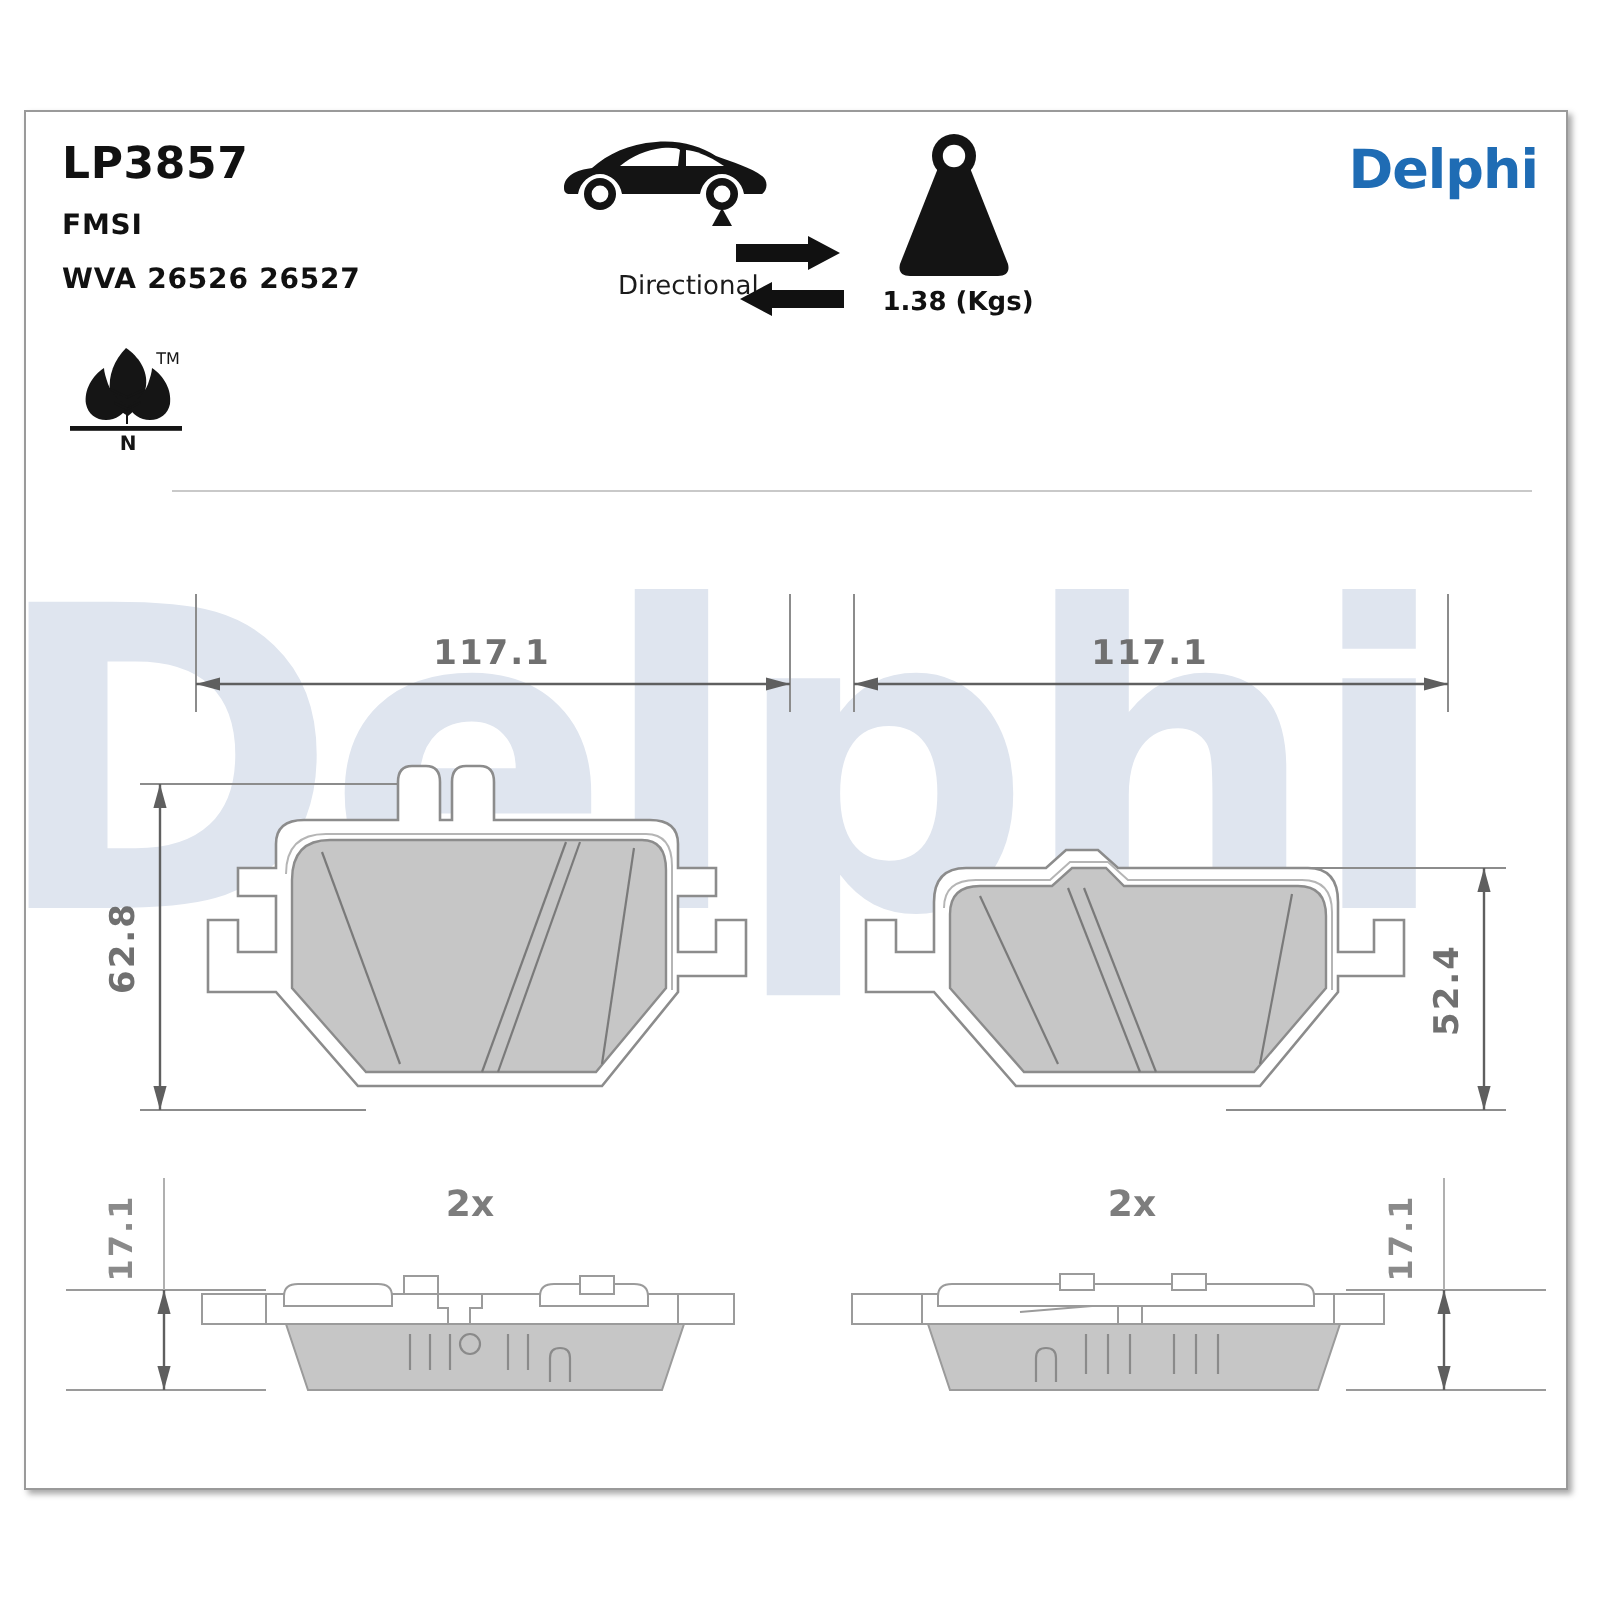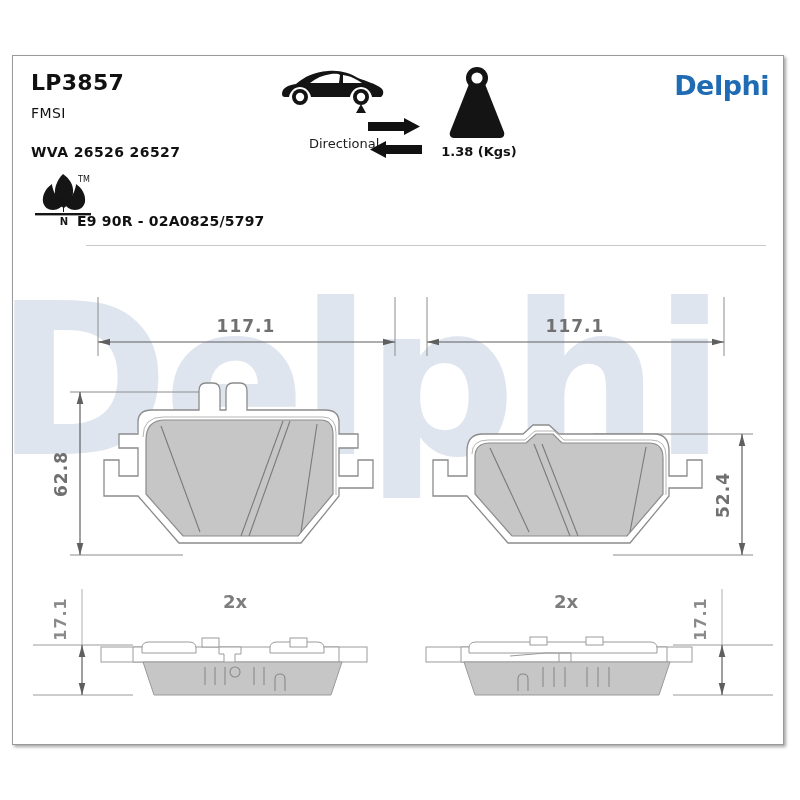--- a/index.html
+++ b/index.html
@@ -36,7 +36,7 @@
   }
   #fmsi-label {
     position: absolute; left: 18px; top: 49px;
-    font-size: 14px; font-weight: normal; color: #111; letter-spacing: 0.4px;
+    font-size: 14px; font-weight: bold; color: #111; letter-spacing: 0.4px;
   }
   #wva-label {
     position: absolute; left: 18px; top: 88px;

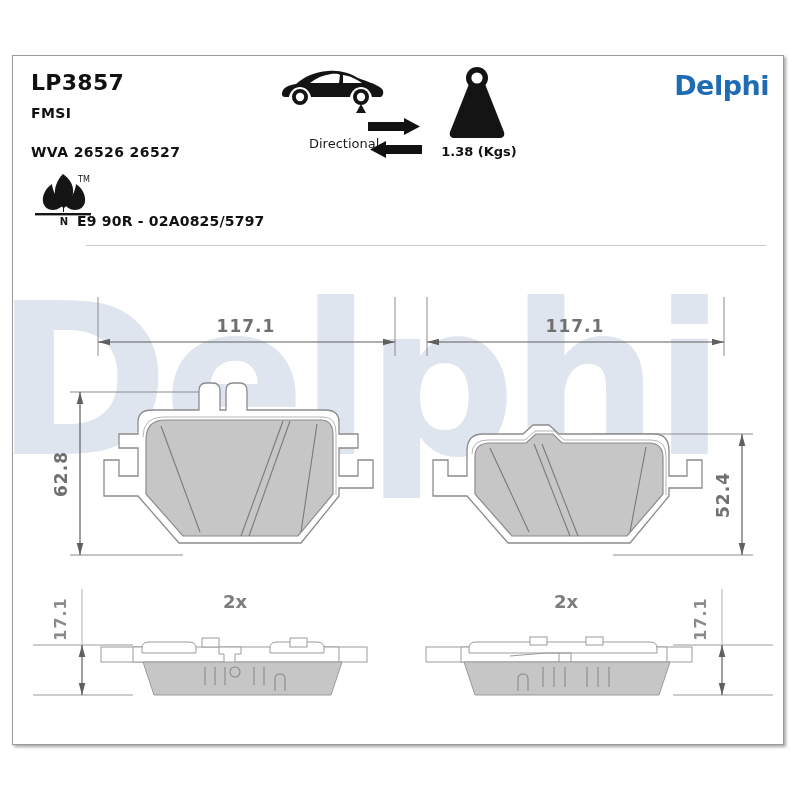--- a/index.html
+++ b/index.html
@@ -39,7 +39,7 @@
     font-size: 14px; font-weight: bold; color: #111; letter-spacing: 0.4px;
   }
   #wva-label {
-    position: absolute; left: 18px; top: 88px;
+    position: absolute; left: 18px; top: 76px;
     font-size: 14px; font-weight: bold; color: #111; letter-spacing: 0.4px;
   }
 

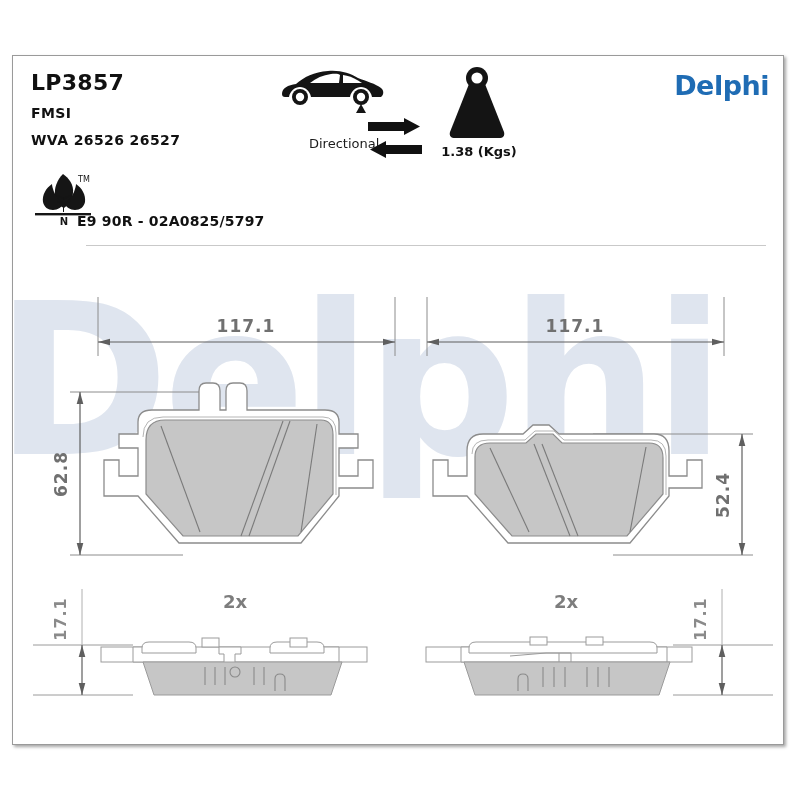--- a/index.html
+++ b/index.html
@@ -139,7 +139,6 @@
       </svg>
     </div>
 
-    <div id="approval-code">E9 90R - 02A0825/5797</div>
 
     <div id="car-icon">
       <svg viewBox="0 0 110 52" width="110" height="52">

